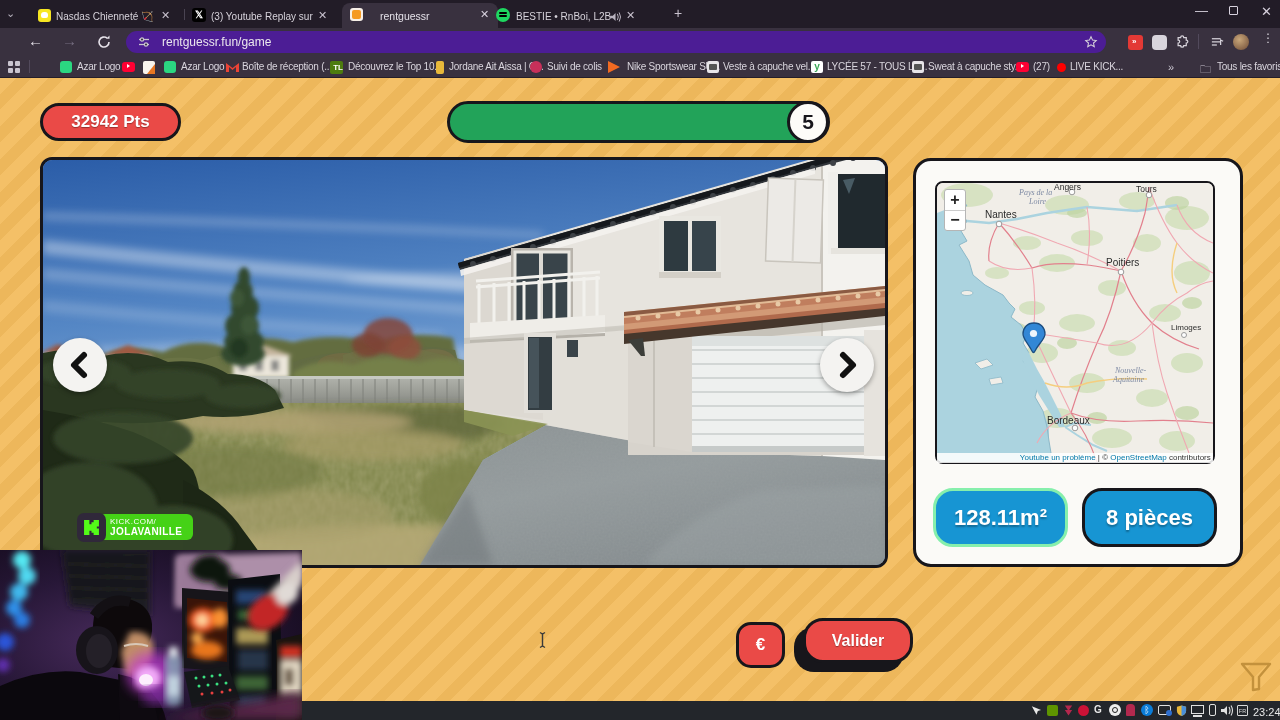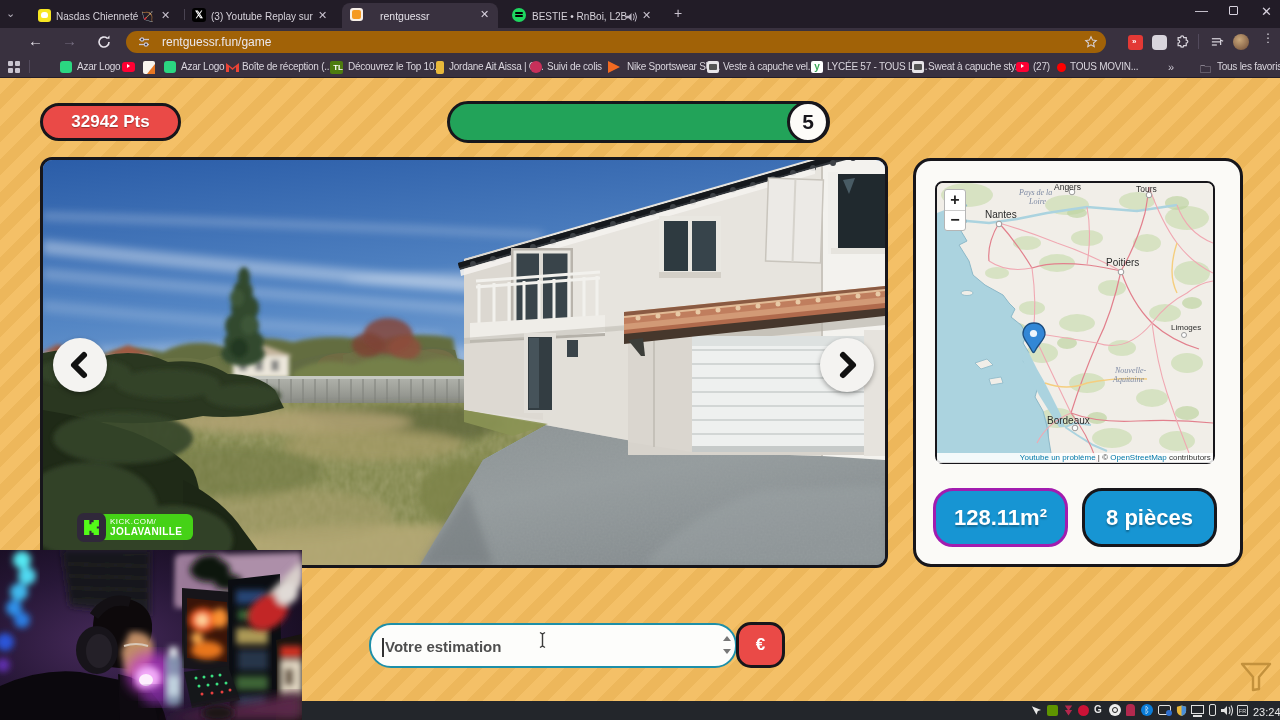--- a/index.html
+++ b/index.html
@@ -38,7 +38,7 @@
       <div class="abs" style="left:138px;top:5px;color:#d8d2de;font-size:11px;">✕</div>
     </div>
 
-    <div class="abs" style="left:502px;top:4px;width:162px;height:24px;">
+    <div class="abs" style="left:486px;top:4px;width:162px;height:24px;">
       <div class="abs" style="left:10px;top:4px;width:14px;height:14px;background:#1ed760;border-radius:50%;"></div>
       <div class="abs" style="left:13px;top:8px;width:8px;height:2px;background:#000;border-radius:2px;"></div>
       <div class="abs" style="left:13px;top:11px;width:8px;height:2px;background:#000;border-radius:2px;"></div>

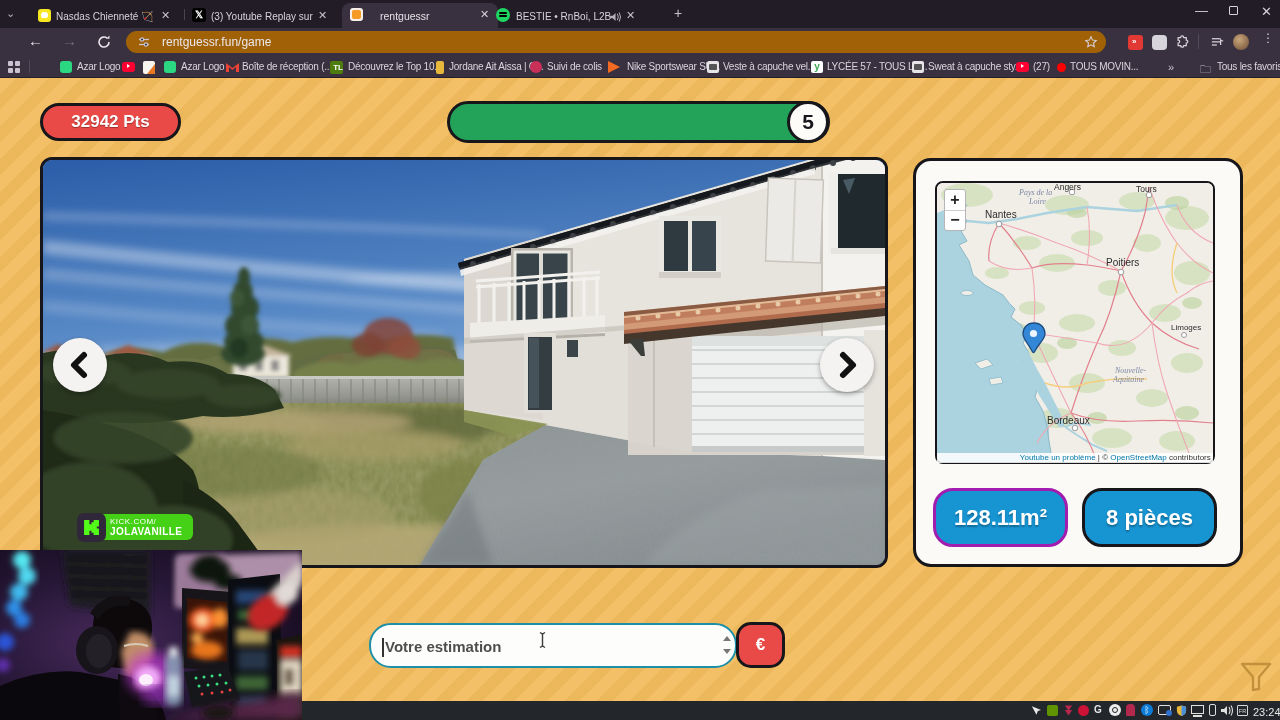--- a/index.html
+++ b/index.html
@@ -68,7 +68,7 @@
         <path d="M12.5 0.5v3.2H9.3z" fill="#e6e2ea"></path>
       </svg>
 
-    <div class="abs" style="left:126px;top:3px;width:980px;height:22px;background:#a16207;border-radius:11px;">
+    <div class="abs" style="left:126px;top:3px;width:980px;height:22px;background:#4c1d95;border-radius:11px;">
 
       <svg class="abs" style="left:12px;top:5px;" width="12" height="12" viewBox="0 0 12 12">
           <g stroke="#c9c4cf" stroke-width="1.3" fill="none">

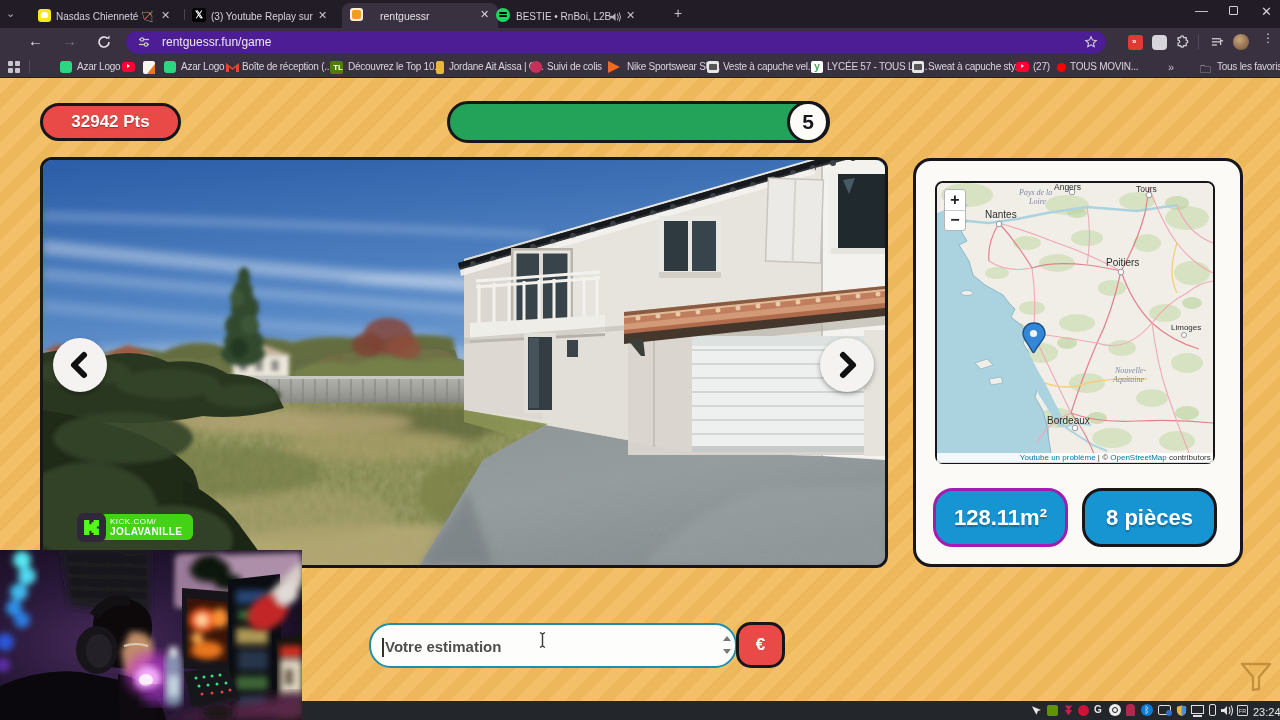--- a/index.html
+++ b/index.html
@@ -163,7 +163,7 @@
     <div class="abs" style="left:1021px;top:8px;width:0;height:0;border-left:3px solid #fff;border-top:2.5px solid transparent;border-bottom:2.5px solid transparent;"></div>
     <div class="abs bmtxt" style="left:1033px;top:5px;">(27)</div>
     <div class="abs" style="left:1057px;top:7px;width:9px;height:9px;background:#f00;border-radius:50%;"></div>
-    <div class="abs bmtxt" style="left:1070px;top:5px;">TOUS MOVIN...</div>
+    <div class="abs bmtxt" style="left:1070px;top:5px;">LIVE KICK...</div>
 
     <div class="abs" style="left:1168px;top:5px;color:#c9c4cf;font-size:11px;">»</div>
 

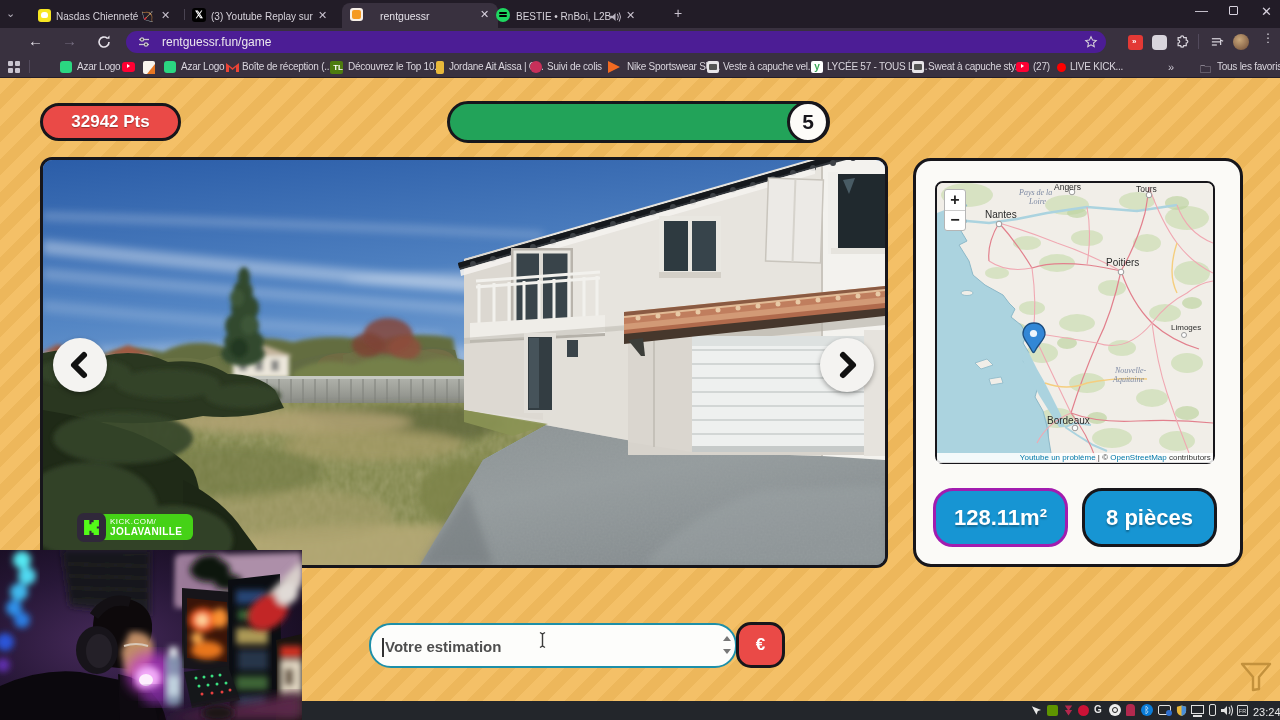--- a/index.html
+++ b/index.html
@@ -638,7 +638,7 @@
 
   <div class="abs" style="left:937px;top:453px;width:276px;height:10px;background:rgba(255,255,255,.85);font-size:8px;color:#333;text-align:right;line-height:10px;"><span style="color:#0078a8;">Youtube un problème</span> | © <span style="color:#0078a8;">OpenStreetMap</span> contributors&nbsp;</div>
 
-  <div class="abs" style="left:933px;top:488px;width:135px;height:59px;background:#1795d3;border:3px solid #a21caf;border-radius:20px;color:#fff;font-weight:bold;font-size:22px;text-align:center;line-height:53px;text-shadow:0 2px 2px rgba(0,0,0,.3);">128.11m²</div>
+  <div class="abs" style="left:933px;top:488px;width:135px;height:59px;background:#1795d3;border:3px solid #86efac;border-radius:20px;color:#fff;font-weight:bold;font-size:22px;text-align:center;line-height:53px;text-shadow:0 2px 2px rgba(0,0,0,.3);">128.11m²</div>
 
   <div class="abs" style="left:1082px;top:488px;width:135px;height:59px;background:#1795d3;border:3px solid #17161b;border-radius:20px;color:#fff;font-weight:bold;font-size:22px;text-align:center;line-height:53px;text-shadow:0 2px 2px rgba(0,0,0,.3);">8 pièces</div>
 

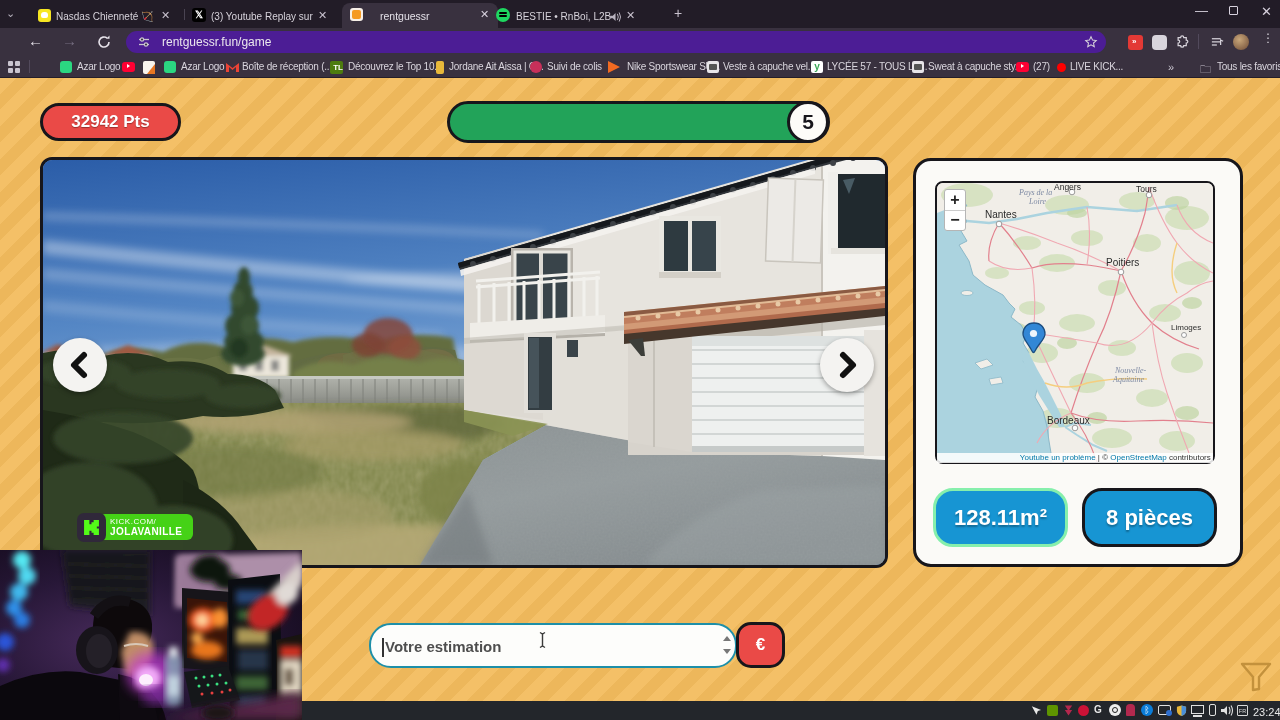--- a/index.html
+++ b/index.html
@@ -642,13 +642,6 @@
 
   <div class="abs" style="left:1082px;top:488px;width:135px;height:59px;background:#1795d3;border:3px solid #17161b;border-radius:20px;color:#fff;font-weight:bold;font-size:22px;text-align:center;line-height:53px;text-shadow:0 2px 2px rgba(0,0,0,.3);">8 pièces</div>
 
-  <div class="abs" style="left:369px;top:623px;width:368px;height:45px;background:#fdfdfb;border:2px solid #1e8fa8;border-radius:22px;">
-    <div class="abs" style="left:11px;top:13px;width:1.5px;height:19px;background:#333;"></div>
-    <div class="abs" style="left:14px;top:13px;font-size:15px;font-weight:bold;color:#4e4e4e;">Votre estimation</div>
-
-    <div class="abs" style="left:352px;top:11px;width:0;height:0;border-bottom:5px solid #777;border-left:4px solid transparent;border-right:4px solid transparent;"></div>
-    <div class="abs" style="left:352px;top:24px;width:0;height:0;border-top:5px solid #777;border-left:4px solid transparent;border-right:4px solid transparent;"></div>
-  </div>
 
   <svg class="abs" style="left:536px;top:631px;" width="13" height="18" viewBox="0 0 13 18">
       <g stroke="#3a3a3a" stroke-width="1.4" fill="none">

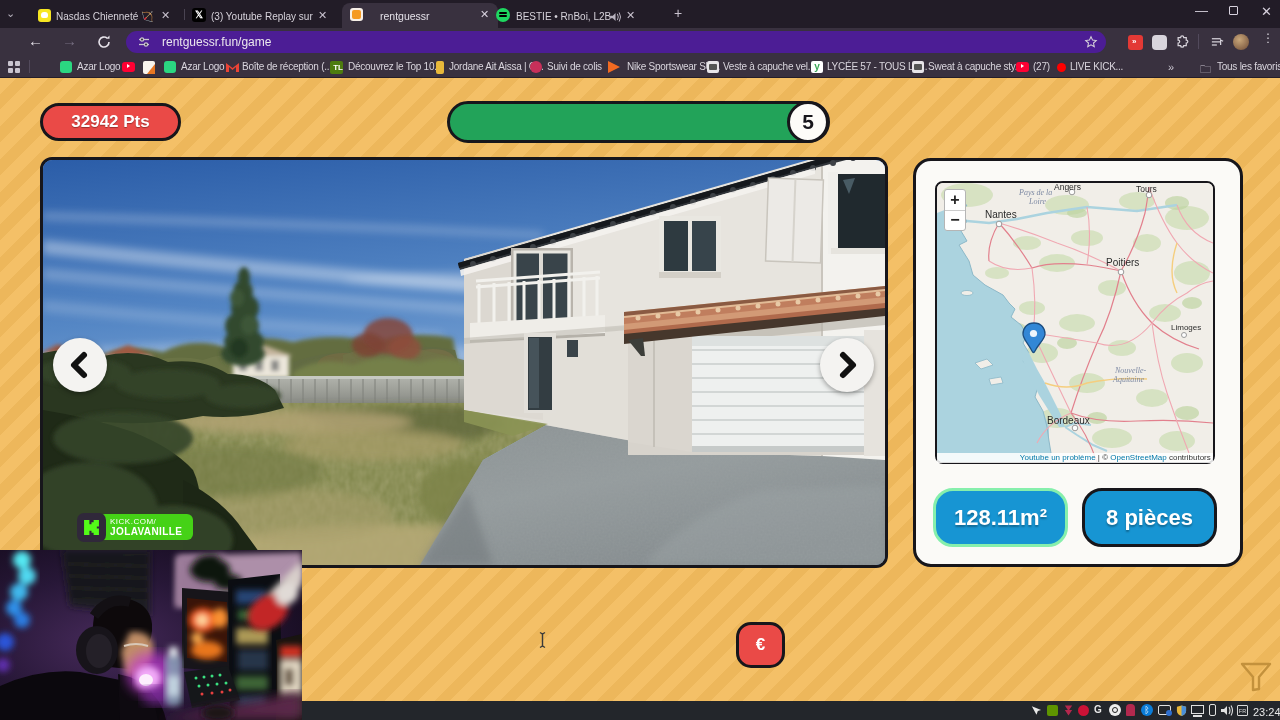--- a/index.html
+++ b/index.html
@@ -653,6 +653,7 @@
 
   <div class="abs" style="left:736px;top:622px;width:49px;height:46px;background:#ea4a47;border:3px solid #17161b;border-radius:15px;color:#fff;font-weight:bold;font-size:17px;text-align:center;line-height:40px;">€</div>
 
+  <div class="abs" style="left:803px;top:618px;width:110px;height:45px;background:#ea4a47;border:3px solid #17161b;border-radius:20px;box-shadow:-9px 9px 0 #17161b;color:#fff;font-weight:bold;font-size:16px;text-align:center;line-height:39px;text-shadow:0 1px 1px rgba(0,0,0,.35);">Valider</div>
 
   <svg class="abs" style="left:1240px;top:662px;" width="32" height="30" viewBox="0 0 32 30">
       <path d="M2 2h28L19 15v12l-6 1V15z" fill="none" stroke="#c3913c" stroke-width="2.4" stroke-linejoin="round"></path>

